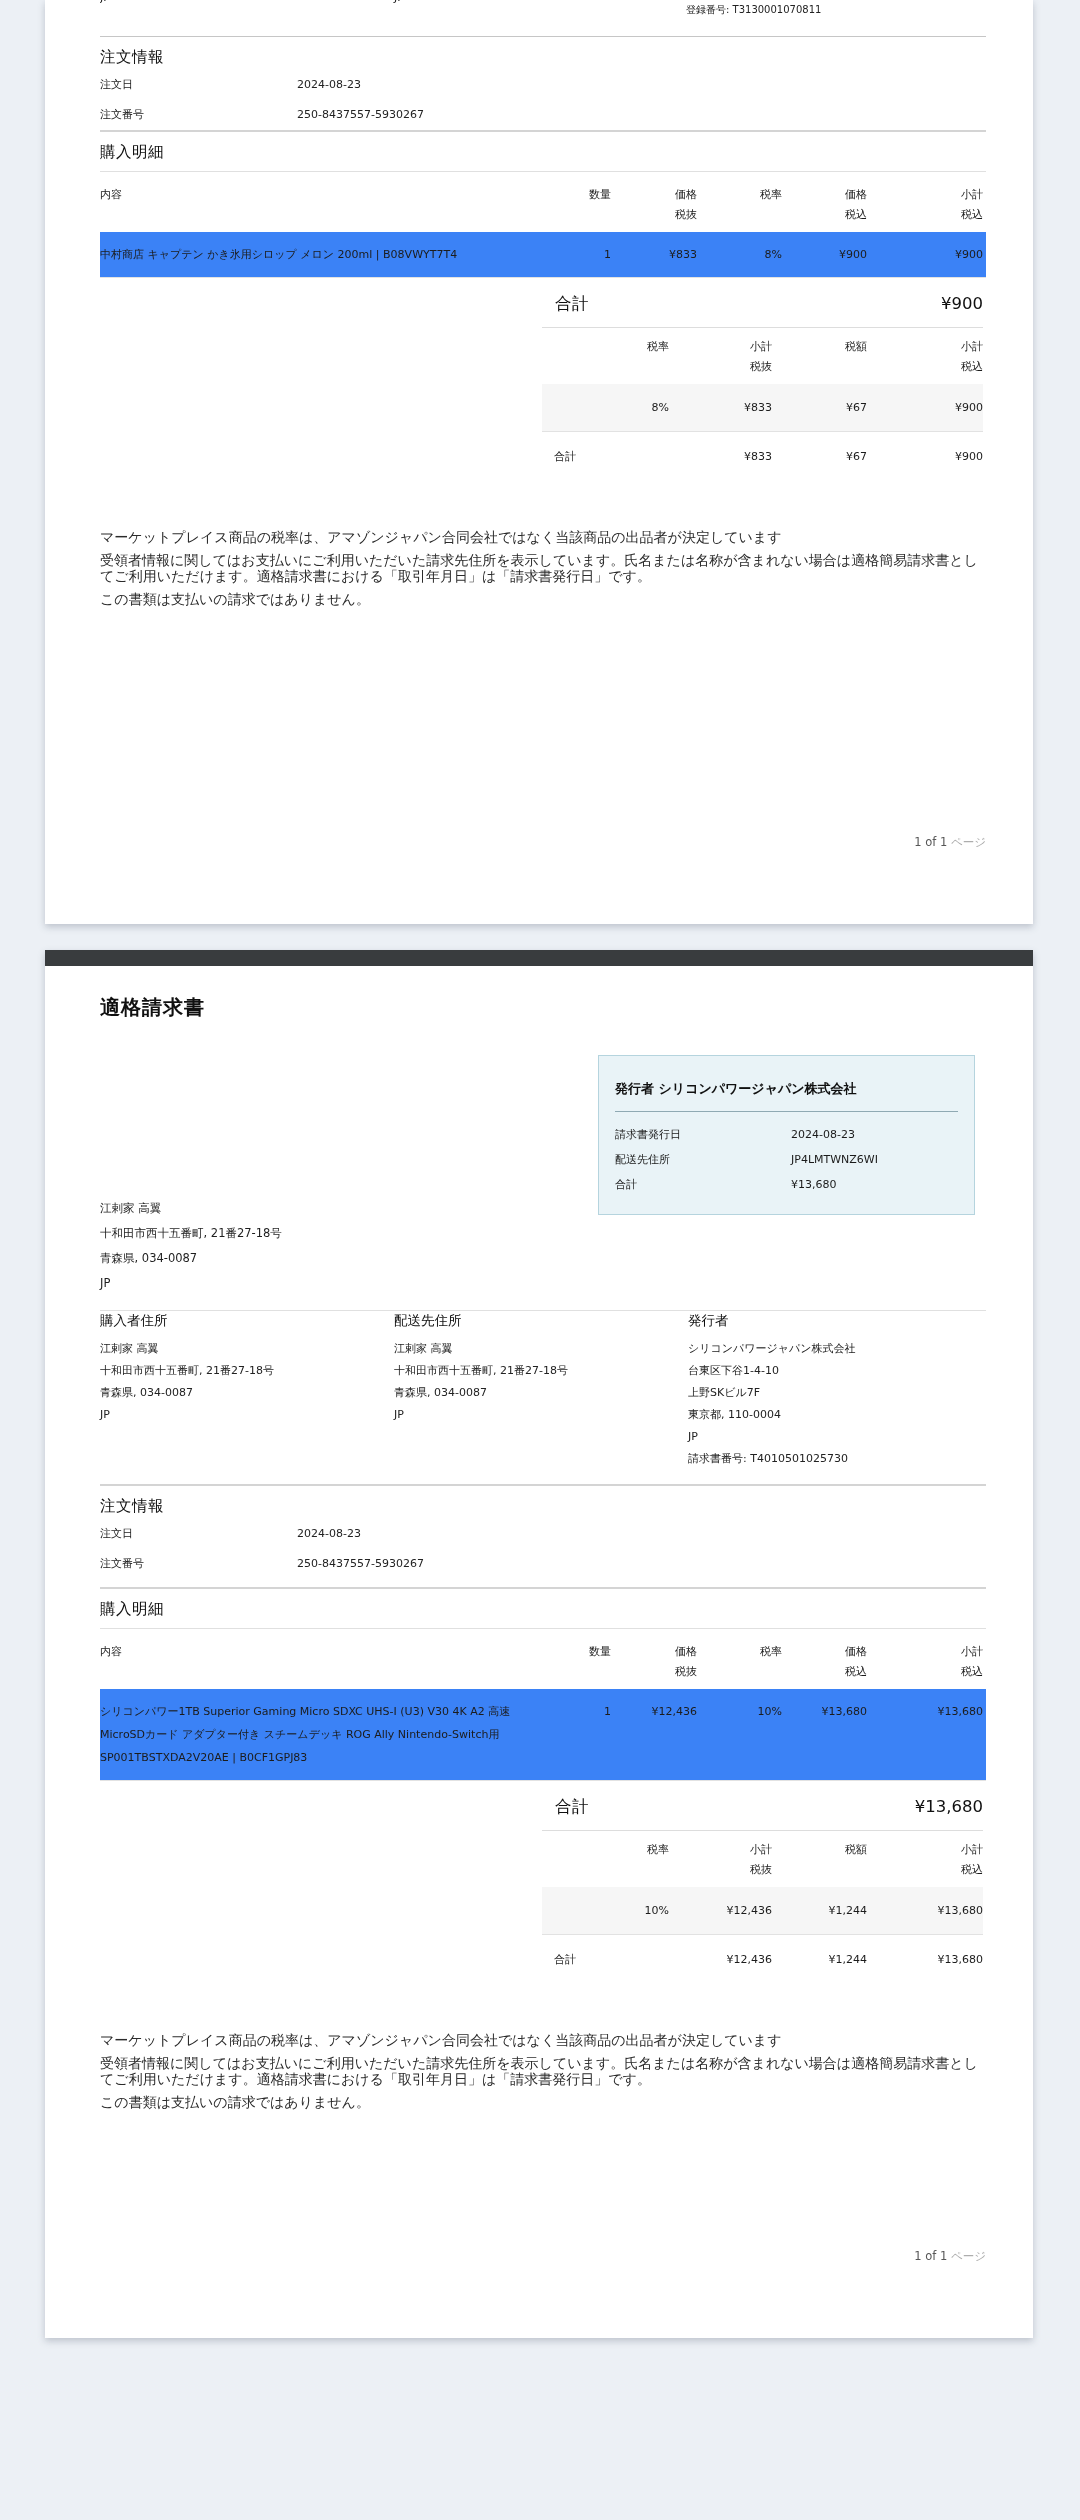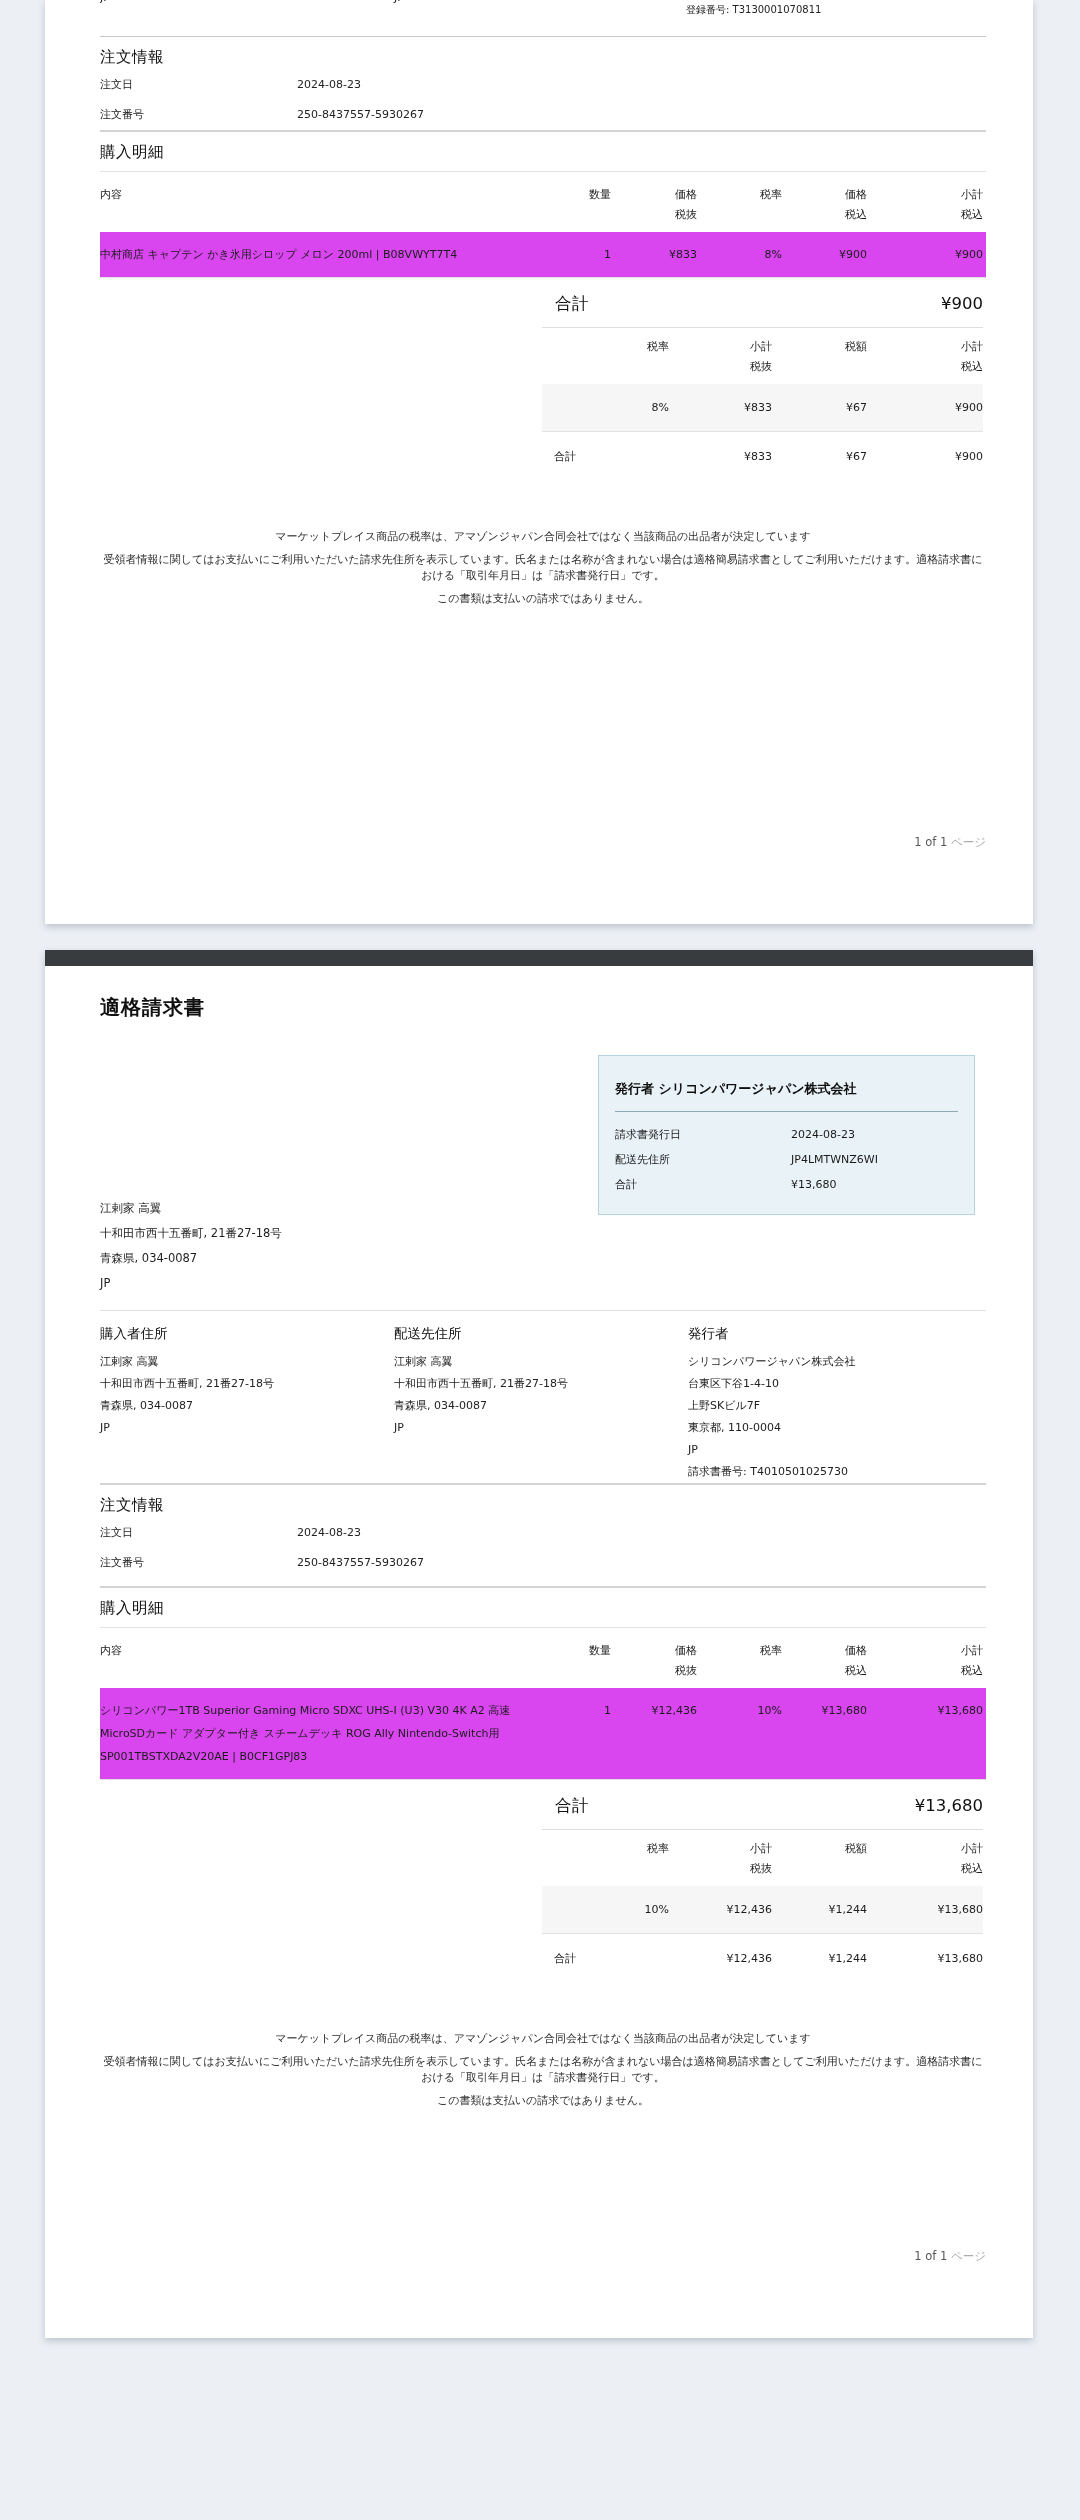--- a/index.html
+++ b/index.html
@@ -46,7 +46,7 @@
   }
   .ptable-header { padding:13px 0 7px; line-height:20px; color:#1a1a1a; }
   .ptable-header .num, .ptable-row .num { text-align:right; }
-  .ptable-row { background:#d946ef; padding:11px 0; line-height:23px; border-bottom:1px solid #e2e2e2; }
+  .ptable-row { background:#3b82f6; padding:11px 0; line-height:23px; border-bottom:1px solid #e2e2e2; }
   .ptable-row .desc { padding-right:24px; }
 
   .total-row { display:flex; align-items:baseline; margin-left:442px; width:441px; padding:15px 0 12px; }

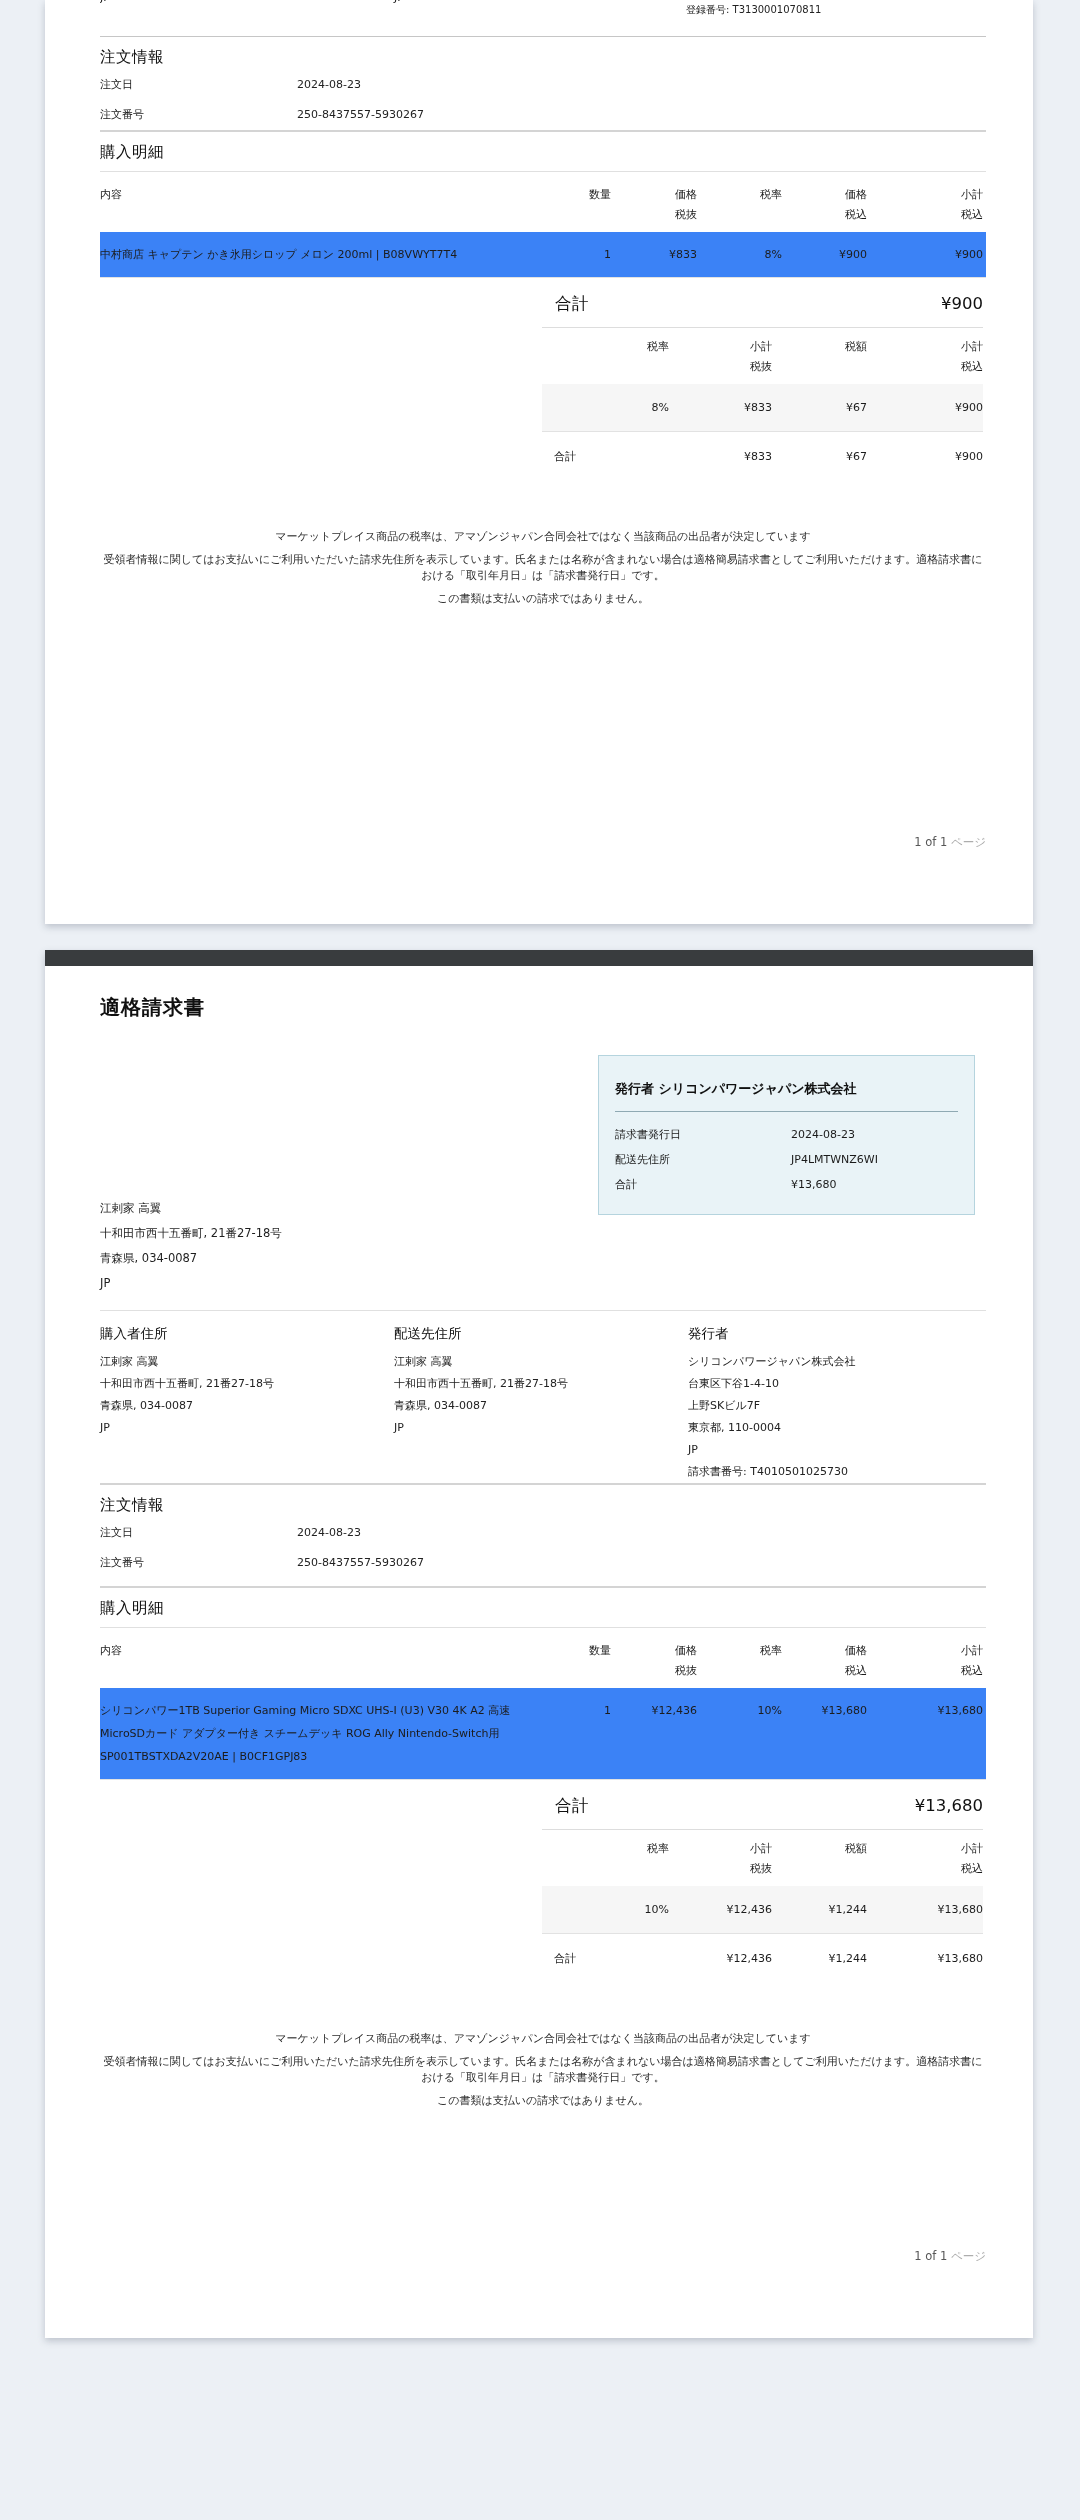--- a/index.html
+++ b/index.html
@@ -67,7 +67,7 @@
   .tax-total .t-label { padding-left:12px; }
 
   
-  .footer-notes { margin-top:48px; font-size:11px; color:#2b2b2b;text-align:center; }
+  .footer-notes { margin-top:48px; font-size:14px; color:#2b2b2b; }
   .footer-notes p { line-height:16px; margin-bottom:7px; }
 
   

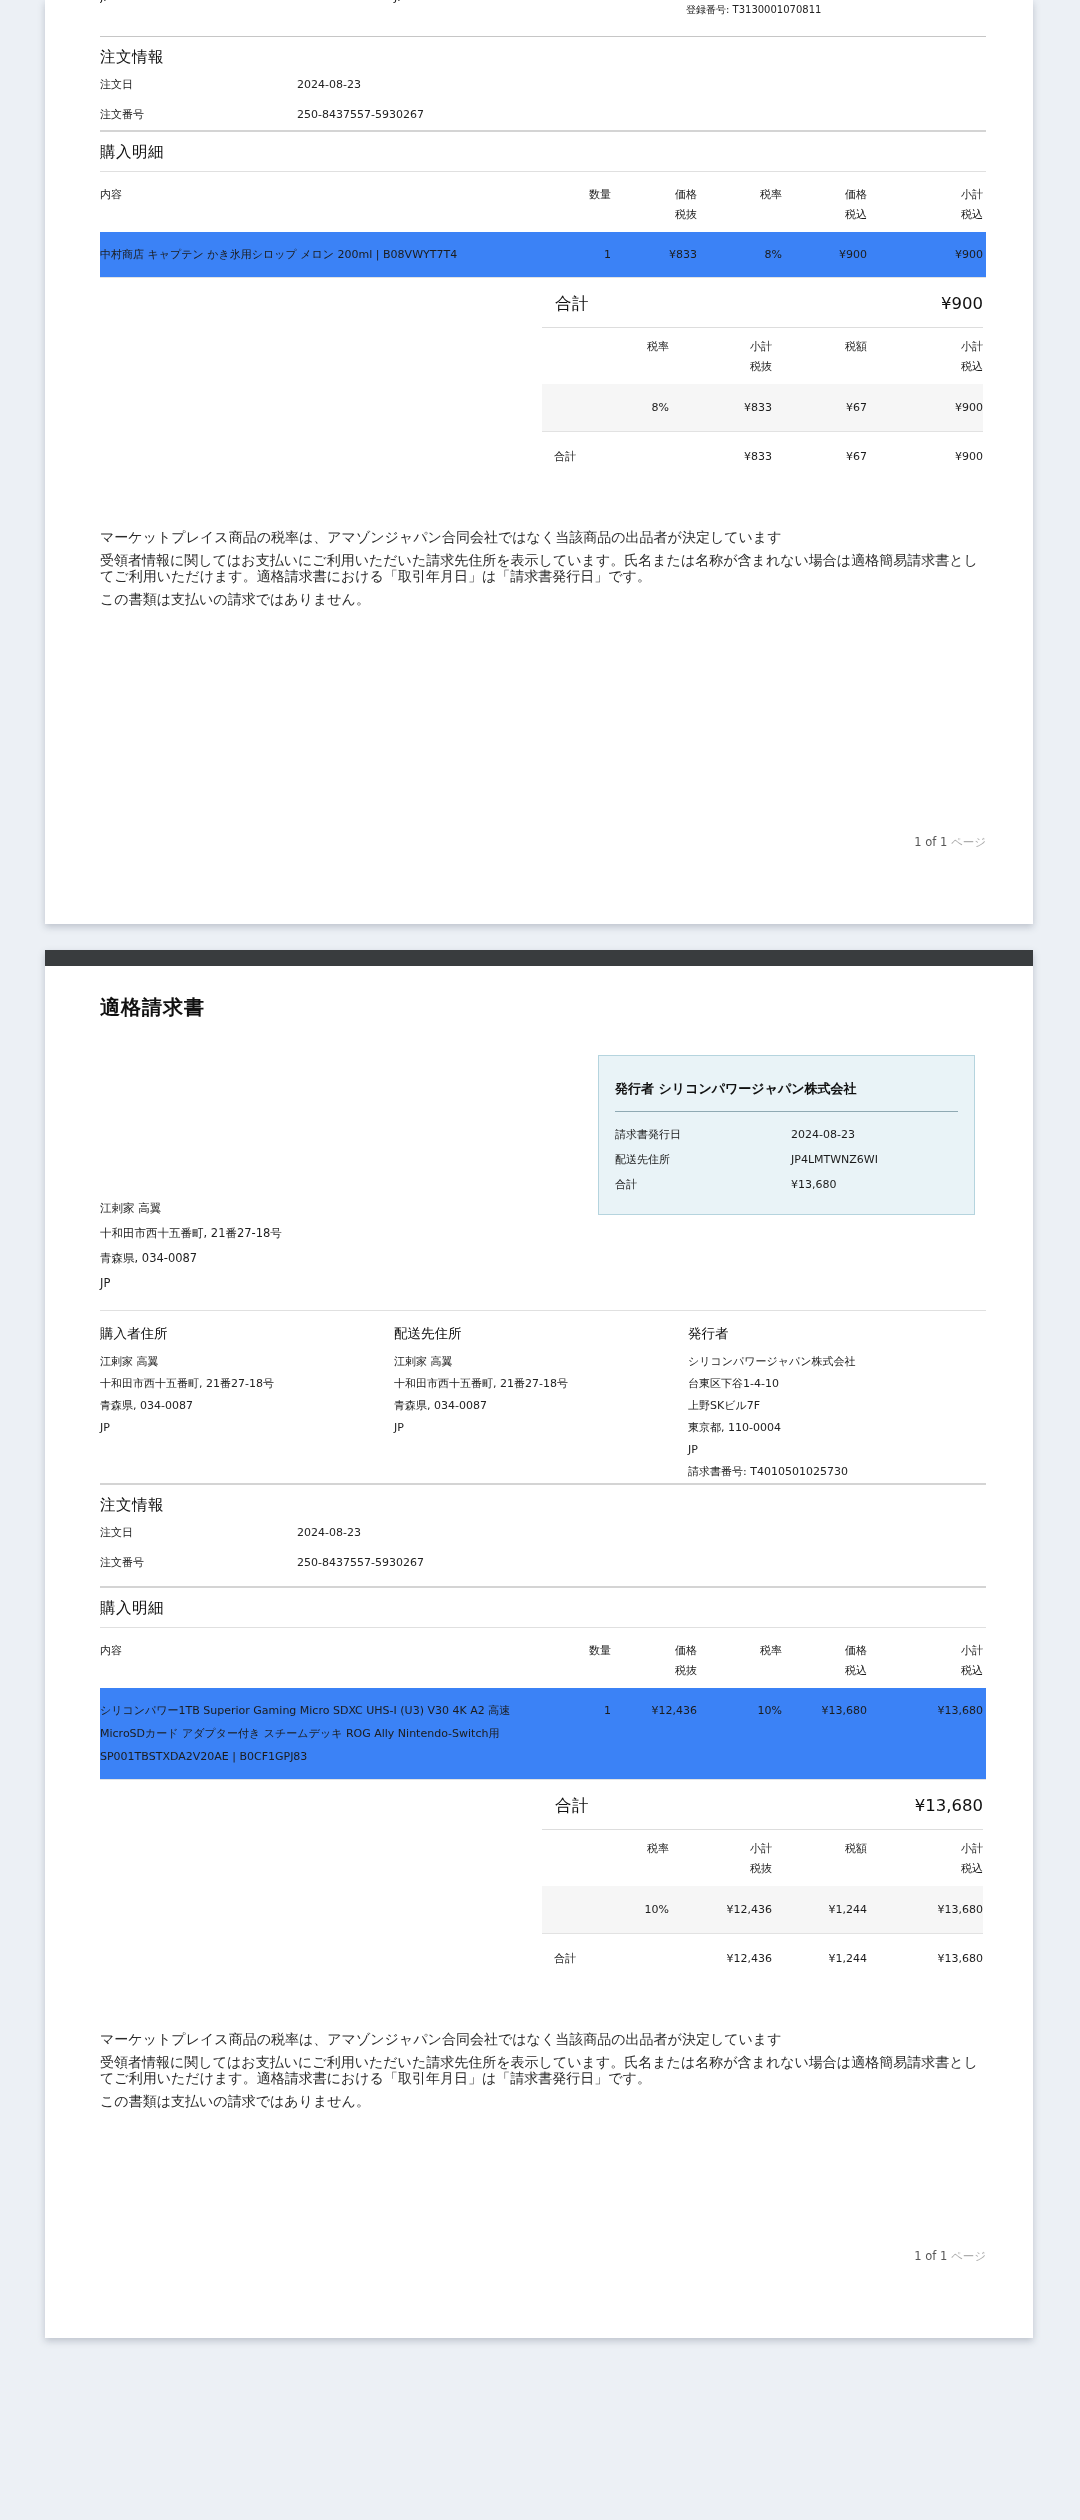--- a/index.html
+++ b/index.html
@@ -92,7 +92,7 @@
   .box-row { display:flex; font-size:11px; line-height:25px; color:#1a1a1a; }
   .box-row .k { width:176px; }
 
-  .addr-grid { display:grid; grid-template-columns:294px 294px 295px; margin-top:13px; }
+  .addr-grid { display:grid; grid-template-columns:294px 294px 295px; padding-bottom:14px; }
   .addr-col .addr-title { font-size:13.5px; color:#101010; line-height:18px; margin-bottom:9px; }
   .addr-col .addr-line { font-size:11px; line-height:22px; color:#222; }
 </style>

